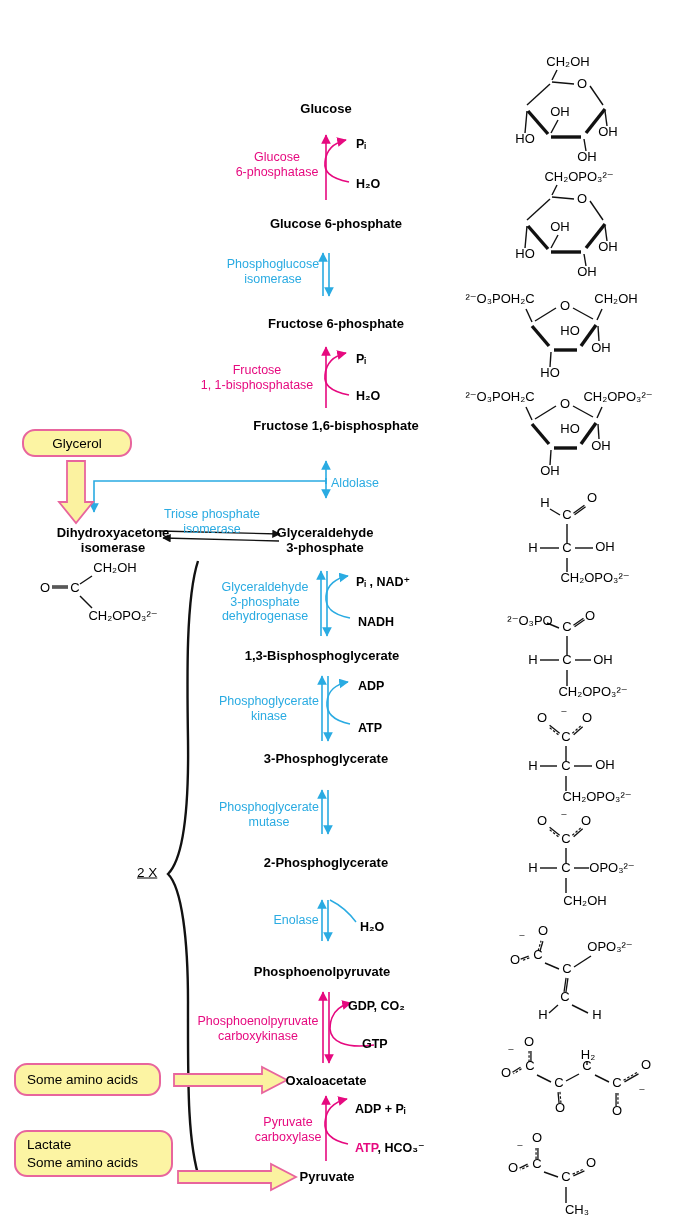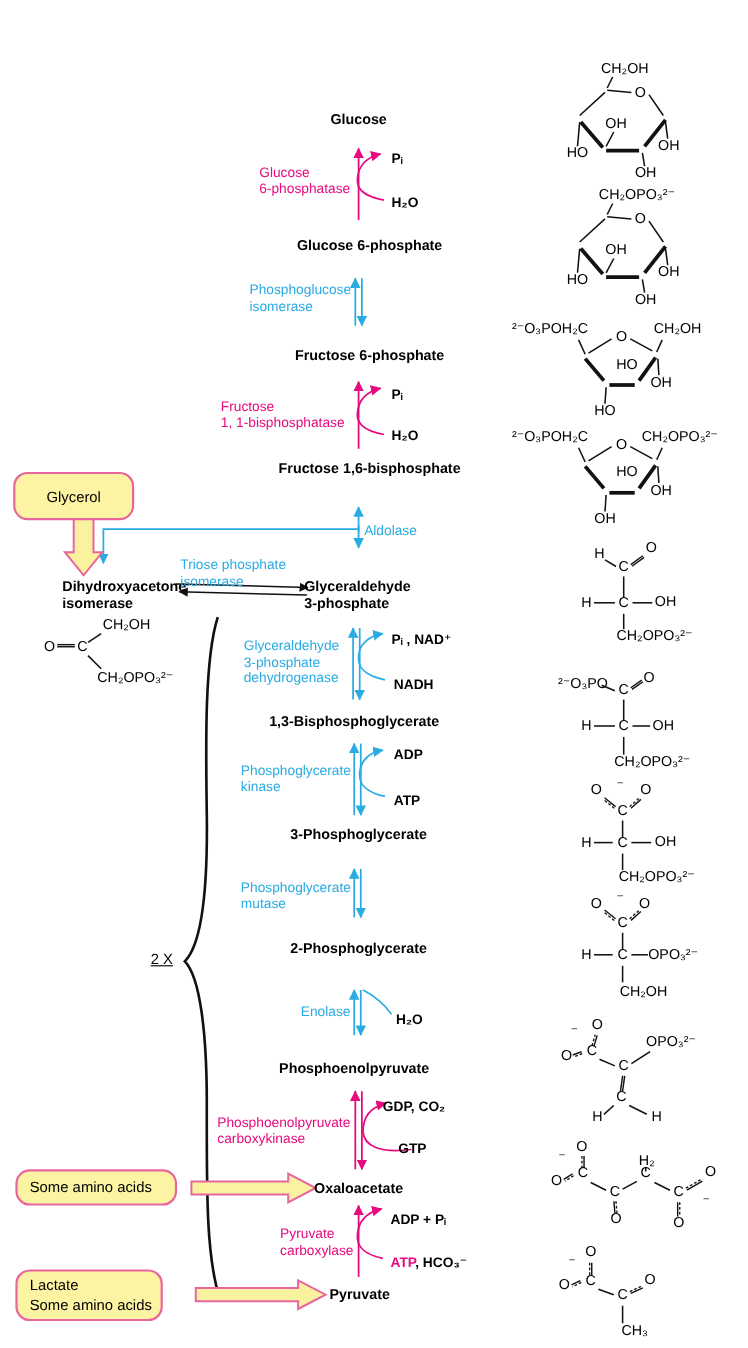--- a/index.html
+++ b/index.html
@@ -6,7 +6,7 @@
   #canvas{position:relative;width:680px;height:1225px;background:#fff;overflow:hidden;
           font-family:"Liberation Sans","DejaVu Sans",sans-serif;margin-top:40px;}
   .abs{position:absolute;white-space:nowrap;}
-  .ctr{transform:translate(-50%,-50%);text-align:left;}
+  .ctr{transform:translate(-50%,-50%);text-align:center;}
   .lv{transform:translate(0,-50%);}
   .cmpd{font-weight:bold;font-size:13px;color:#000;line-height:1.12;}
   .enz{font-size:12.5px;line-height:1.16;font-weight:500;}

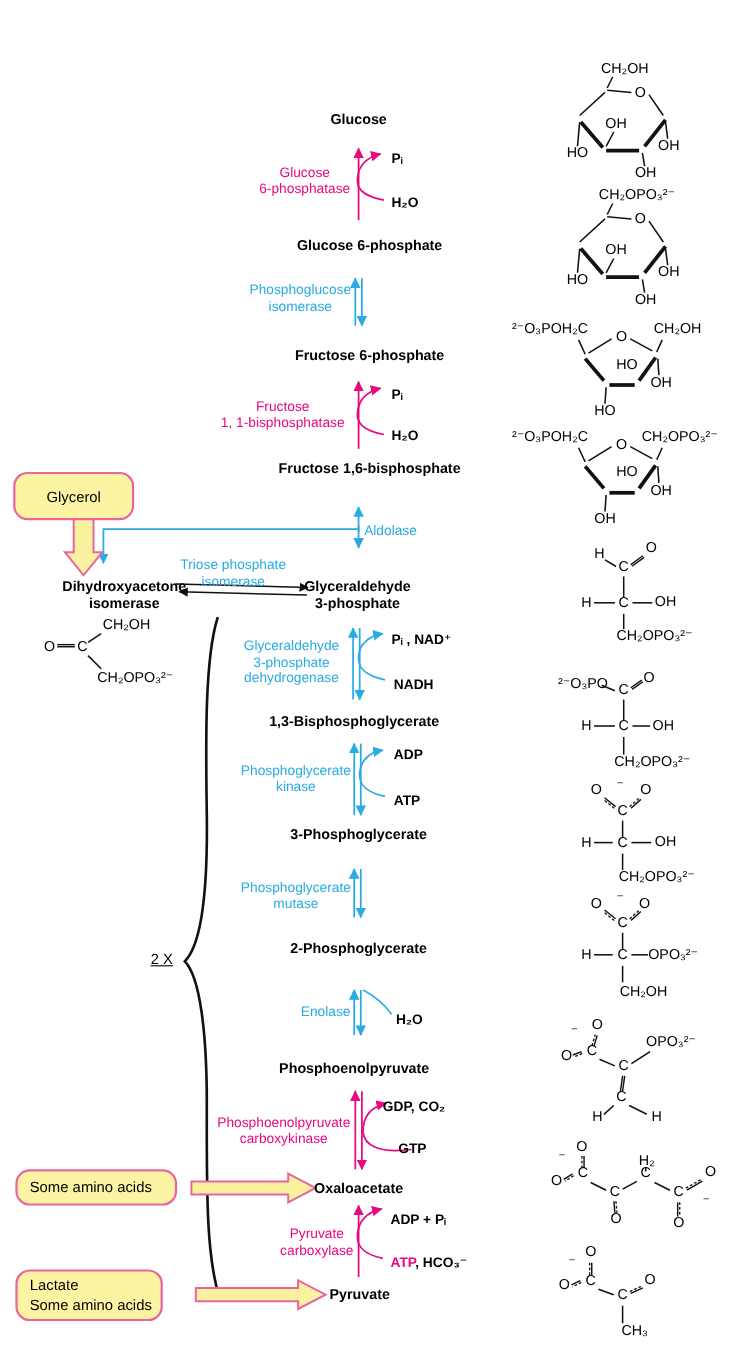--- a/index.html
+++ b/index.html
@@ -403,7 +403,7 @@
 
   <div class="abs lv mult" style="left:137px;top:832px">2 X</div>
 
-  <div class="box center" style="left:12px;top:389px;width:110px;height:44px">
+  <div class="box center" style="left:22px;top:389px;width:110px;height:28px">
     <div>Glycerol</div>
   </div>
   <div class="box" style="left:14px;top:1023px;width:147px;height:33px">

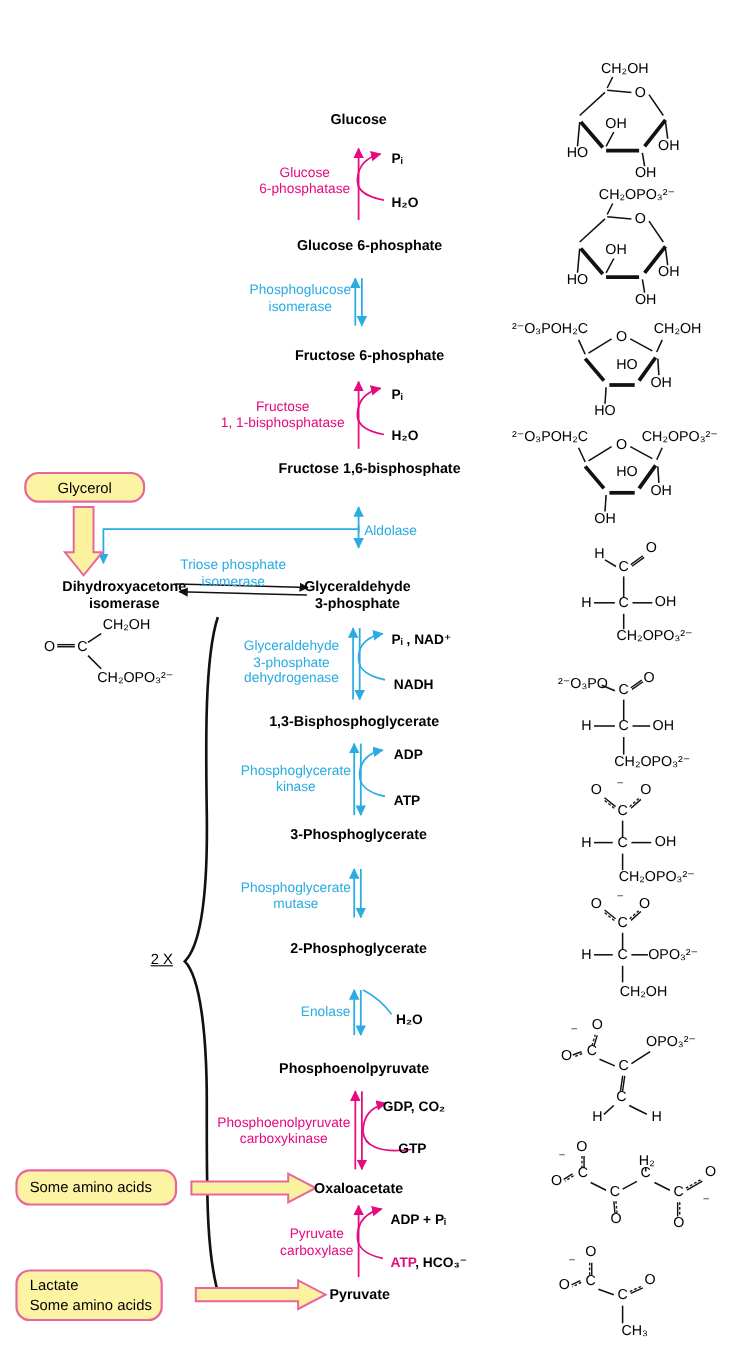--- a/index.html
+++ b/index.html
@@ -409,7 +409,7 @@
   <div class="box" style="left:14px;top:1023px;width:147px;height:33px">
     <div class="bl">Some amino acids</div>
   </div>
-  <div class="box" style="left:14px;top:1114px;width:134px;height:47px">
+  <div class="box" style="left:14px;top:1090px;width:159px;height:47px">
     <div class="bl">Lactate</div>
     <div class="bl">Some amino acids</div>
   </div>

